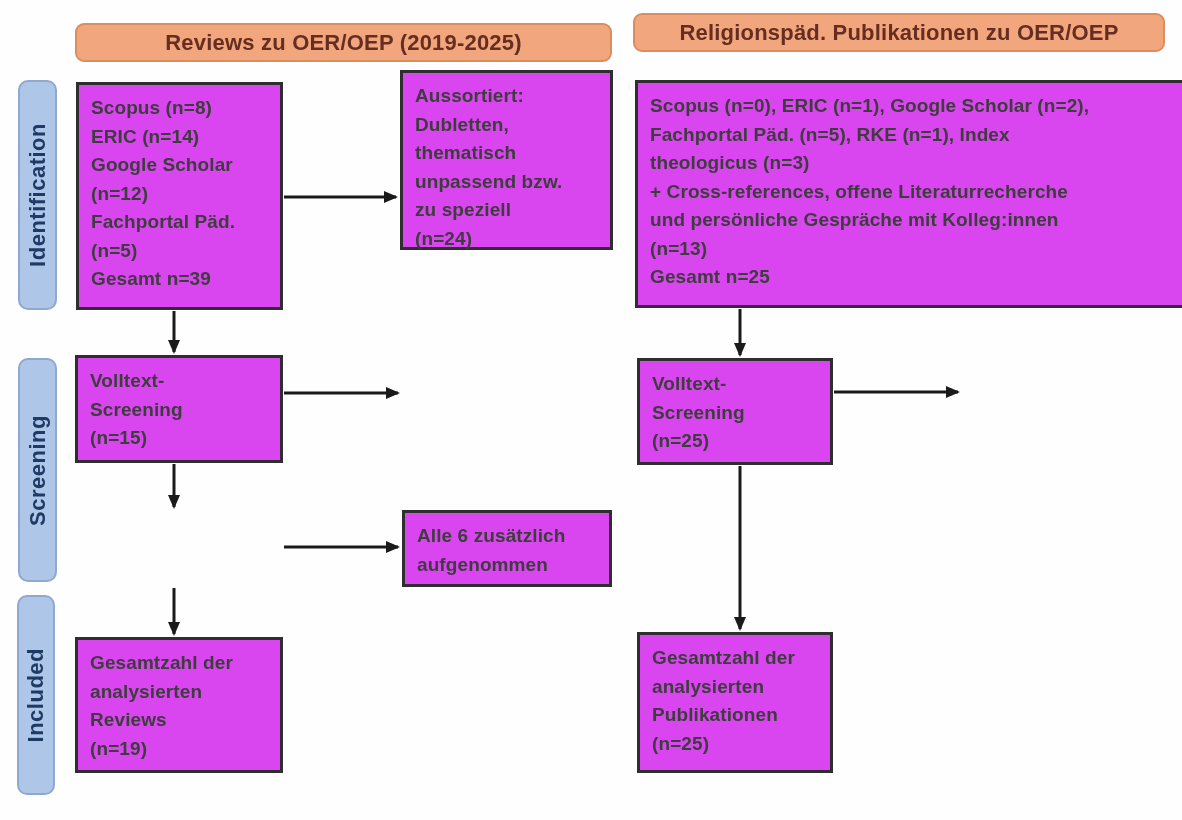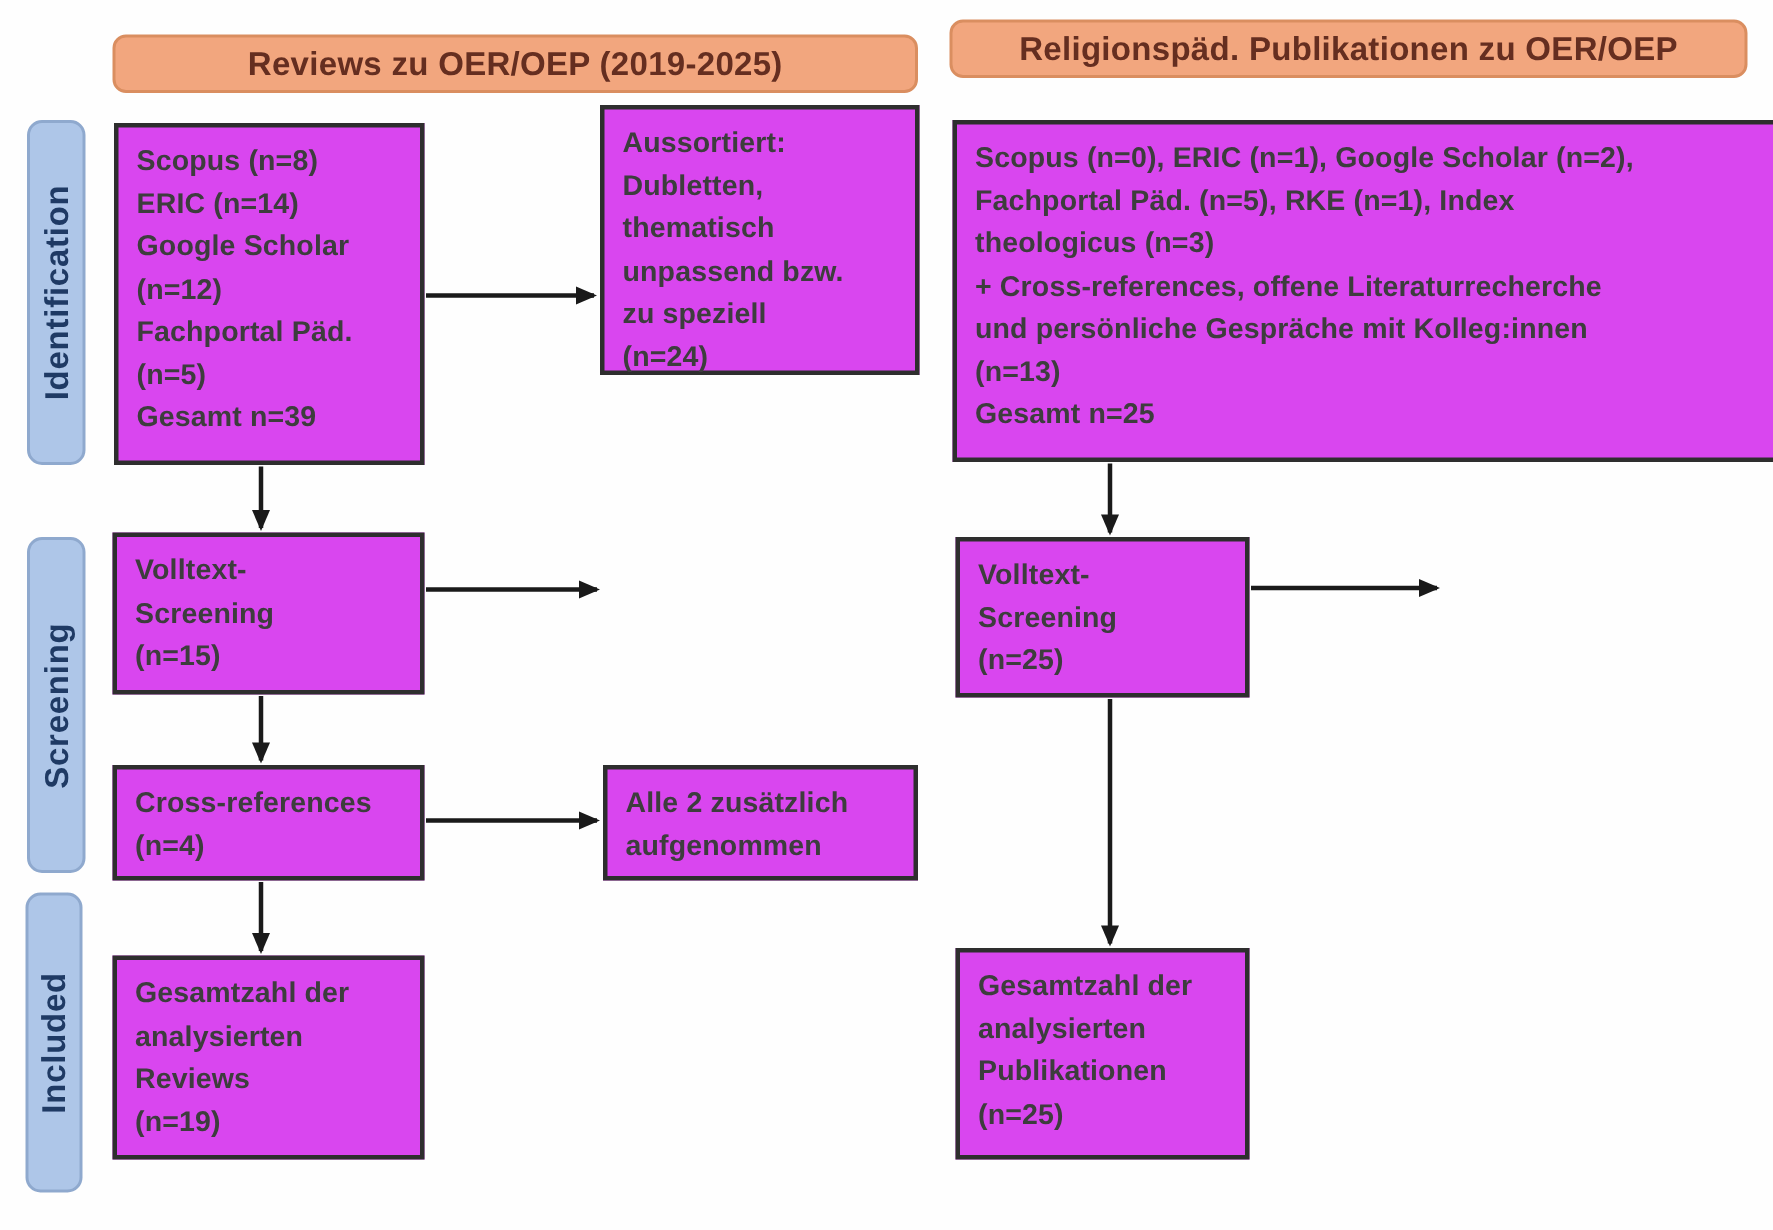--- a/index.html
+++ b/index.html
@@ -103,10 +103,6 @@
 Screening
 (n=25)</div>
   </div>
-  <div class="flow-box" style="left:75px;top:510px;width:208px;height:77px">
-    <div class="box-text">Cross-references
-(n=4)</div>
-  </div>
   <div class="flow-box" style="left:402px;top:510px;width:210px;height:77px">
     <div class="box-text">Alle 2 zusätzlich
 aufgenommen</div>

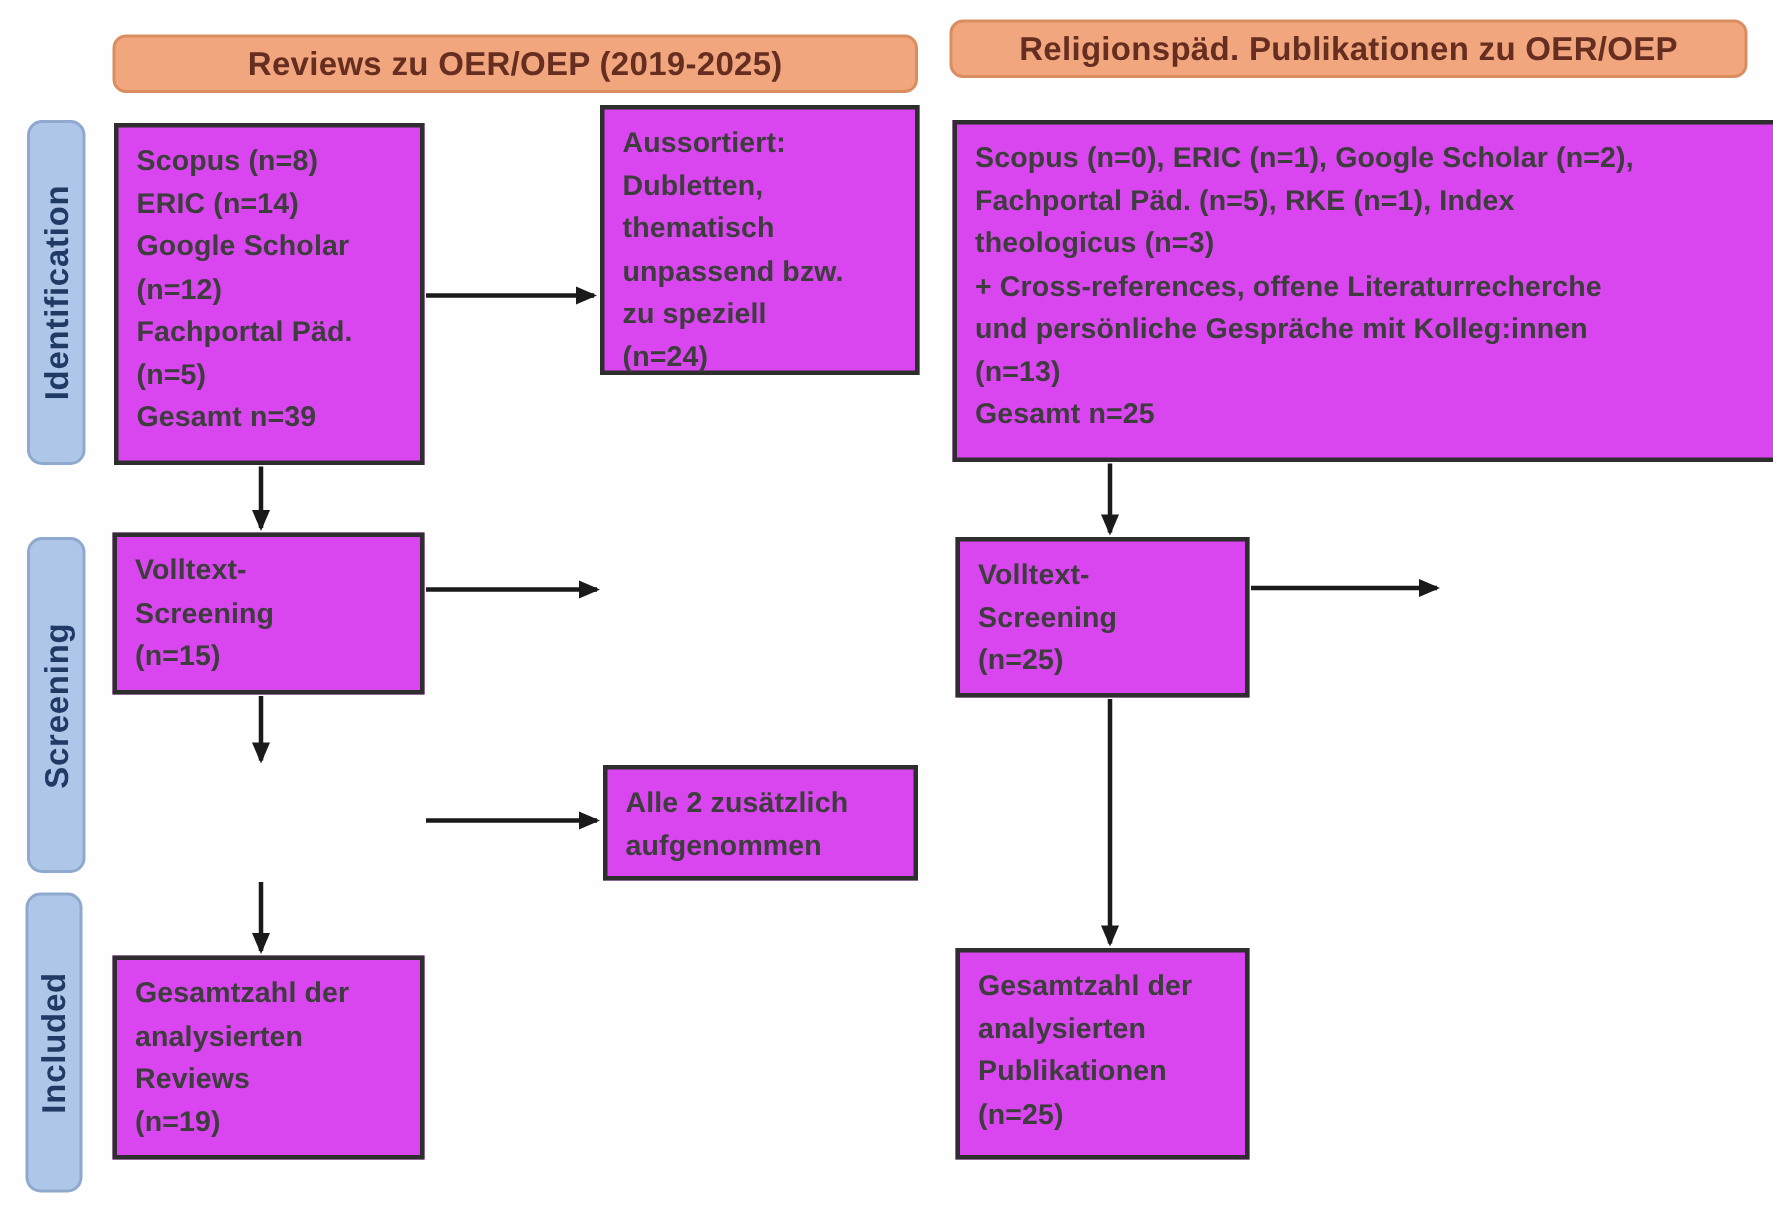--- a/index.html
+++ b/index.html
@@ -104,7 +104,7 @@
 (n=25)</div>
   </div>
   <div class="flow-box" style="left:402px;top:510px;width:210px;height:77px">
-    <div class="box-text">Alle 2 zusätzlich
+    <div class="box-text">Alle 6 zusätzlich
 aufgenommen</div>
   </div>
 

